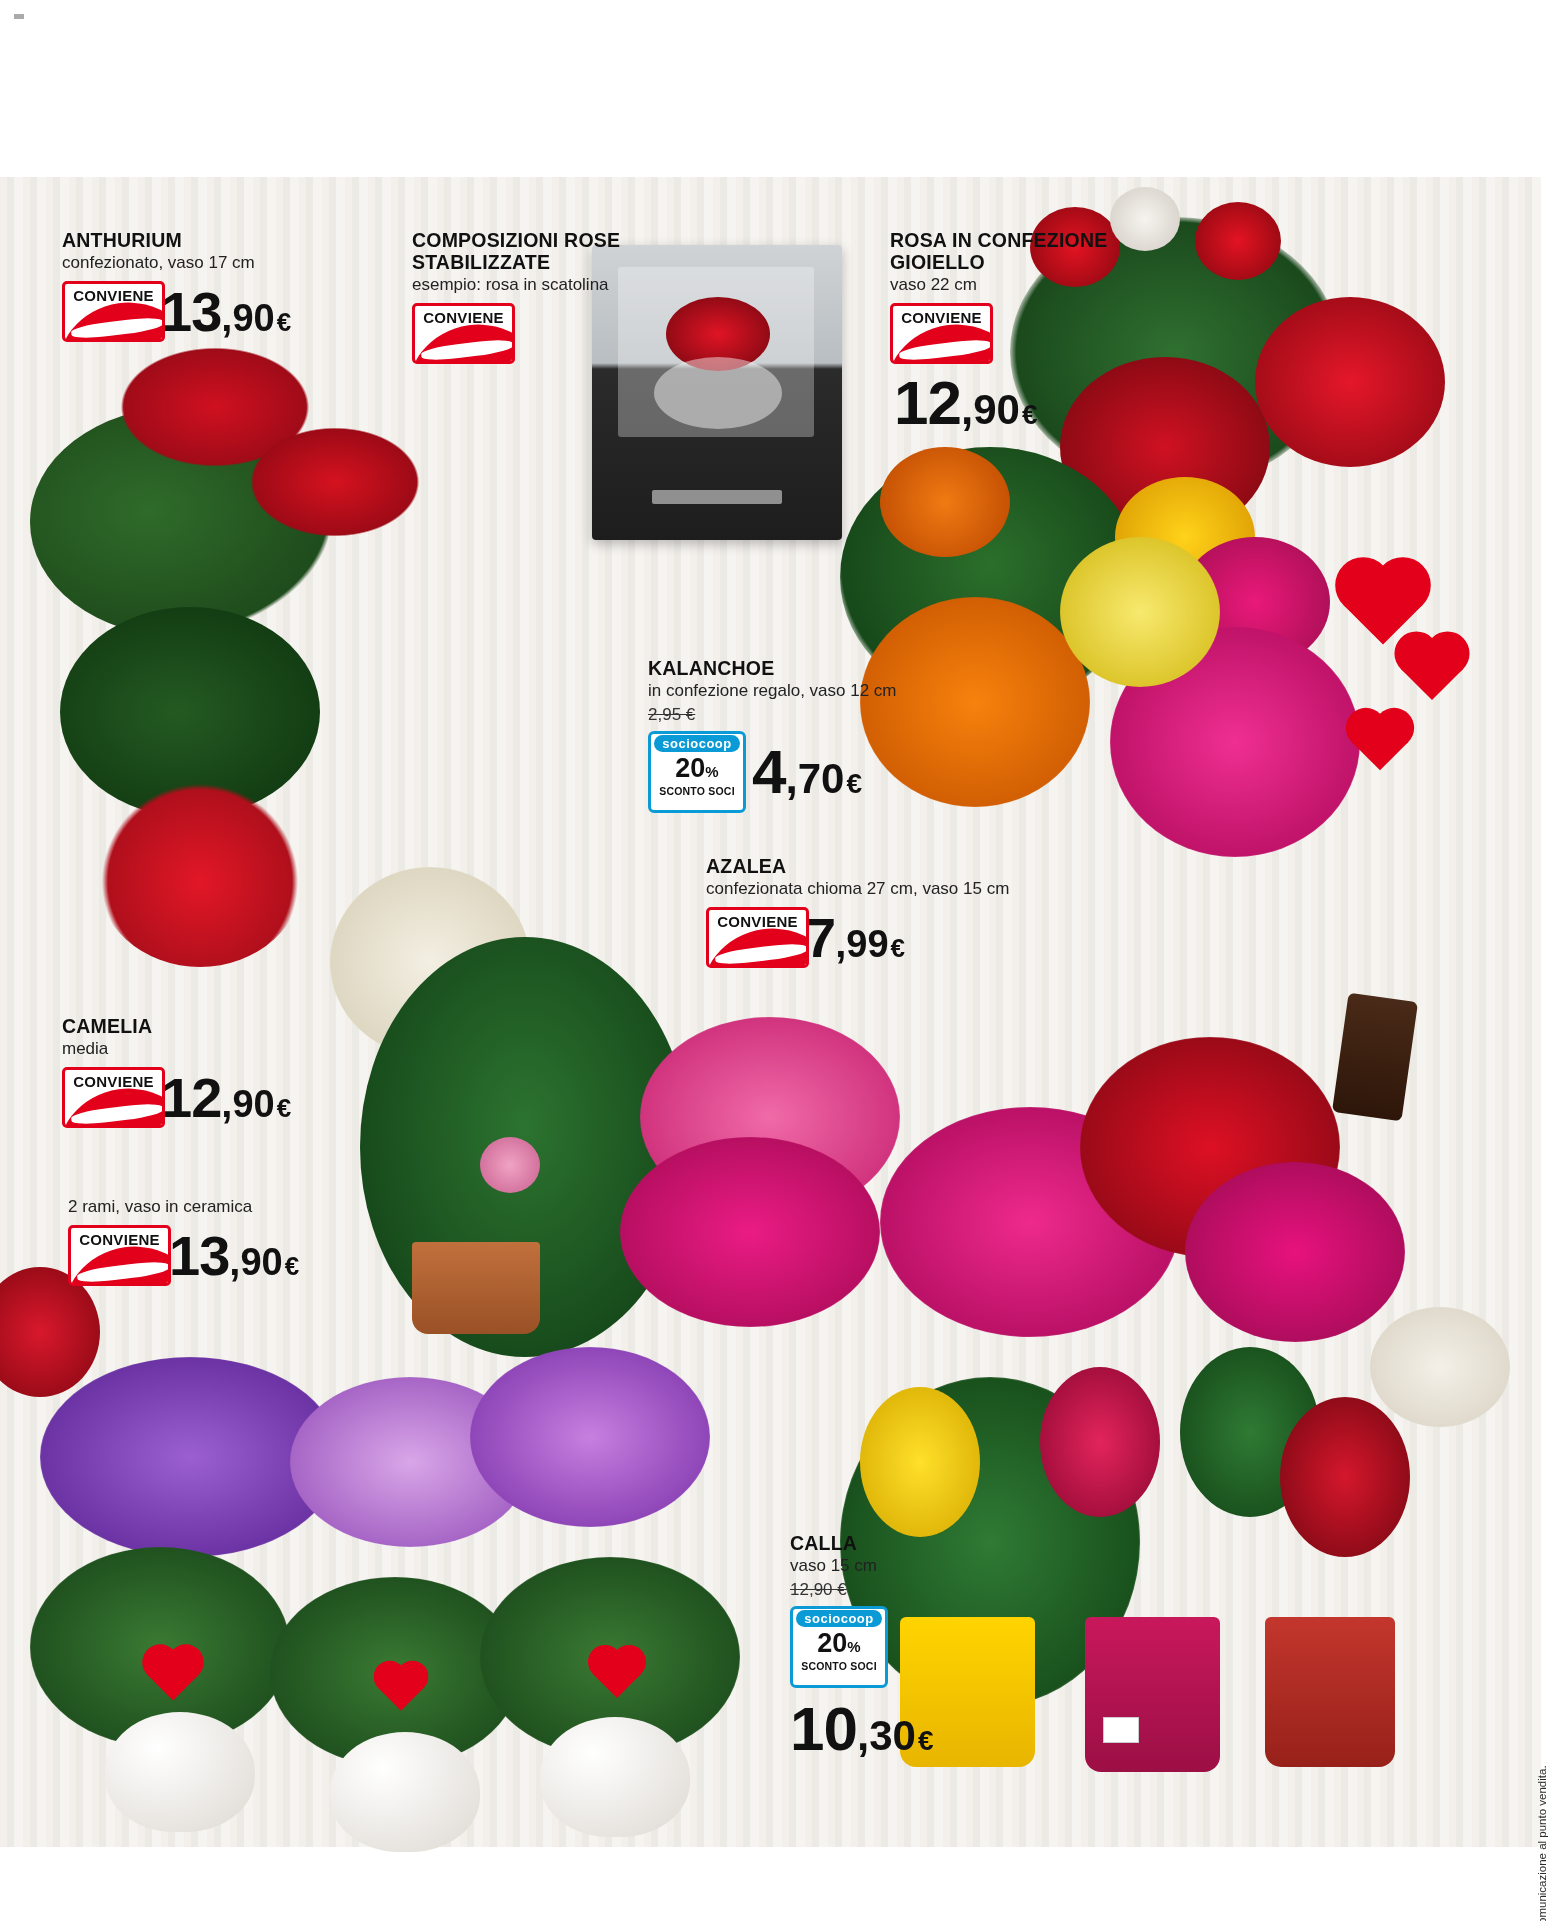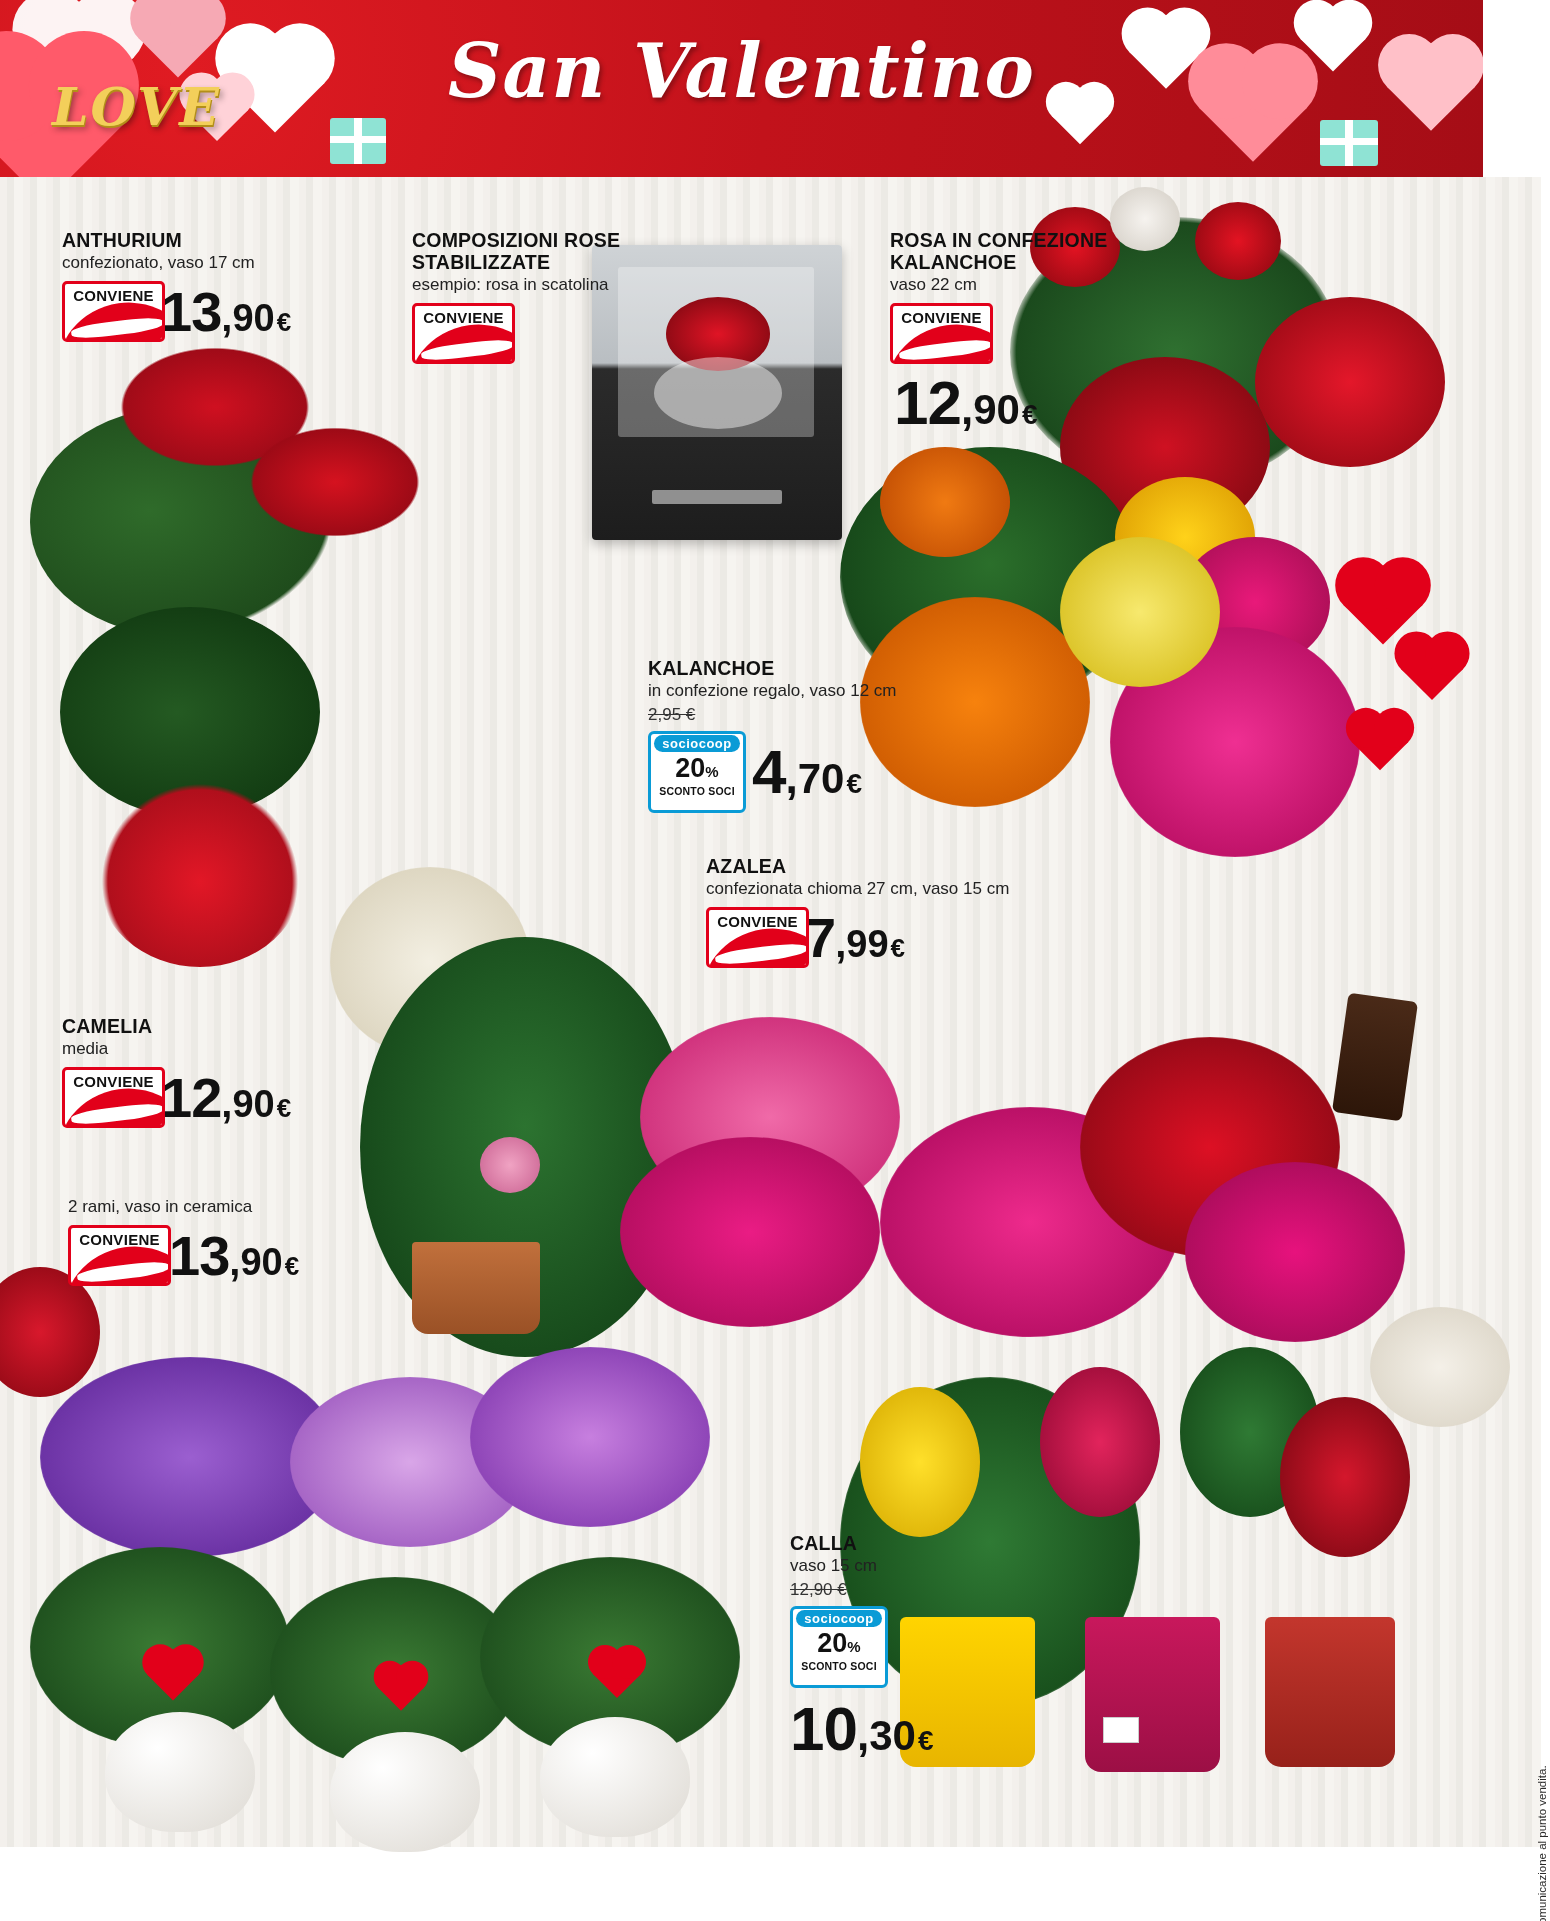--- a/index.html
+++ b/index.html
@@ -193,30 +193,6 @@
 
   <div id="left-mark"></div>
 
-  <div id="banner">
-    <div class="heart" style="left:40px;  top:18px;  width:78px;  height:78px;  background:#ffffff; opacity:.95;"></div>
-    <div class="heart" style="left:150px; top:10px;  width:56px;  height:56px;  background:#f6a9b4;"></div>
-    <div class="heart" style="left:240px; top:48px;  width:70px;  height:70px;  background:#ffffff;"></div>
-    <div class="heart" style="left:-10px; top:70px;  width:110px; height:110px; background:#ff5a6a;"></div>
-    <div class="heart" style="left:195px; top:88px;  width:44px;  height:44px;  background:#ffd2d8;"></div>
-    <div class="heart" style="left:1140px;top:26px;  width:52px;  height:52px;  background:#ffffff;"></div>
-    <div class="heart" style="left:1215px;top:70px;  width:76px;  height:76px;  background:#ff8c99;"></div>
-    <div class="heart" style="left:1310px;top:16px;  width:46px;  height:46px;  background:#ffffff;"></div>
-    <div class="heart" style="left:1400px;top:56px;  width:62px;  height:62px;  background:#ffc0c8;"></div>
-    <div class="heart" style="left:1060px;top:96px;  width:40px;  height:40px;  background:#ffffff;"></div>
-
-    <div style="position:absolute; left:330px; top:118px; width:56px; height:46px; background:#8fe3d4; border-radius:3px;">
-      <div style="position:absolute; left:24px; top:0; width:8px; height:46px; background:#fff;"></div>
-      <div style="position:absolute; left:0; top:18px; width:56px; height:7px; background:#fff;"></div>
-    </div>
-    <div style="position:absolute; left:1320px; top:120px; width:58px; height:46px; background:#8fe3d4; border-radius:3px;">
-      <div style="position:absolute; left:25px; top:0; width:8px; height:46px; background:#fff;"></div>
-      <div style="position:absolute; left:0; top:18px; width:58px; height:7px; background:#fff;"></div>
-    </div>
-
-    <div id="love-badge">LOVE</div>
-    <div id="banner-title">San Valentino</div>
-  </div>
 
   <div id="photo-area">
 

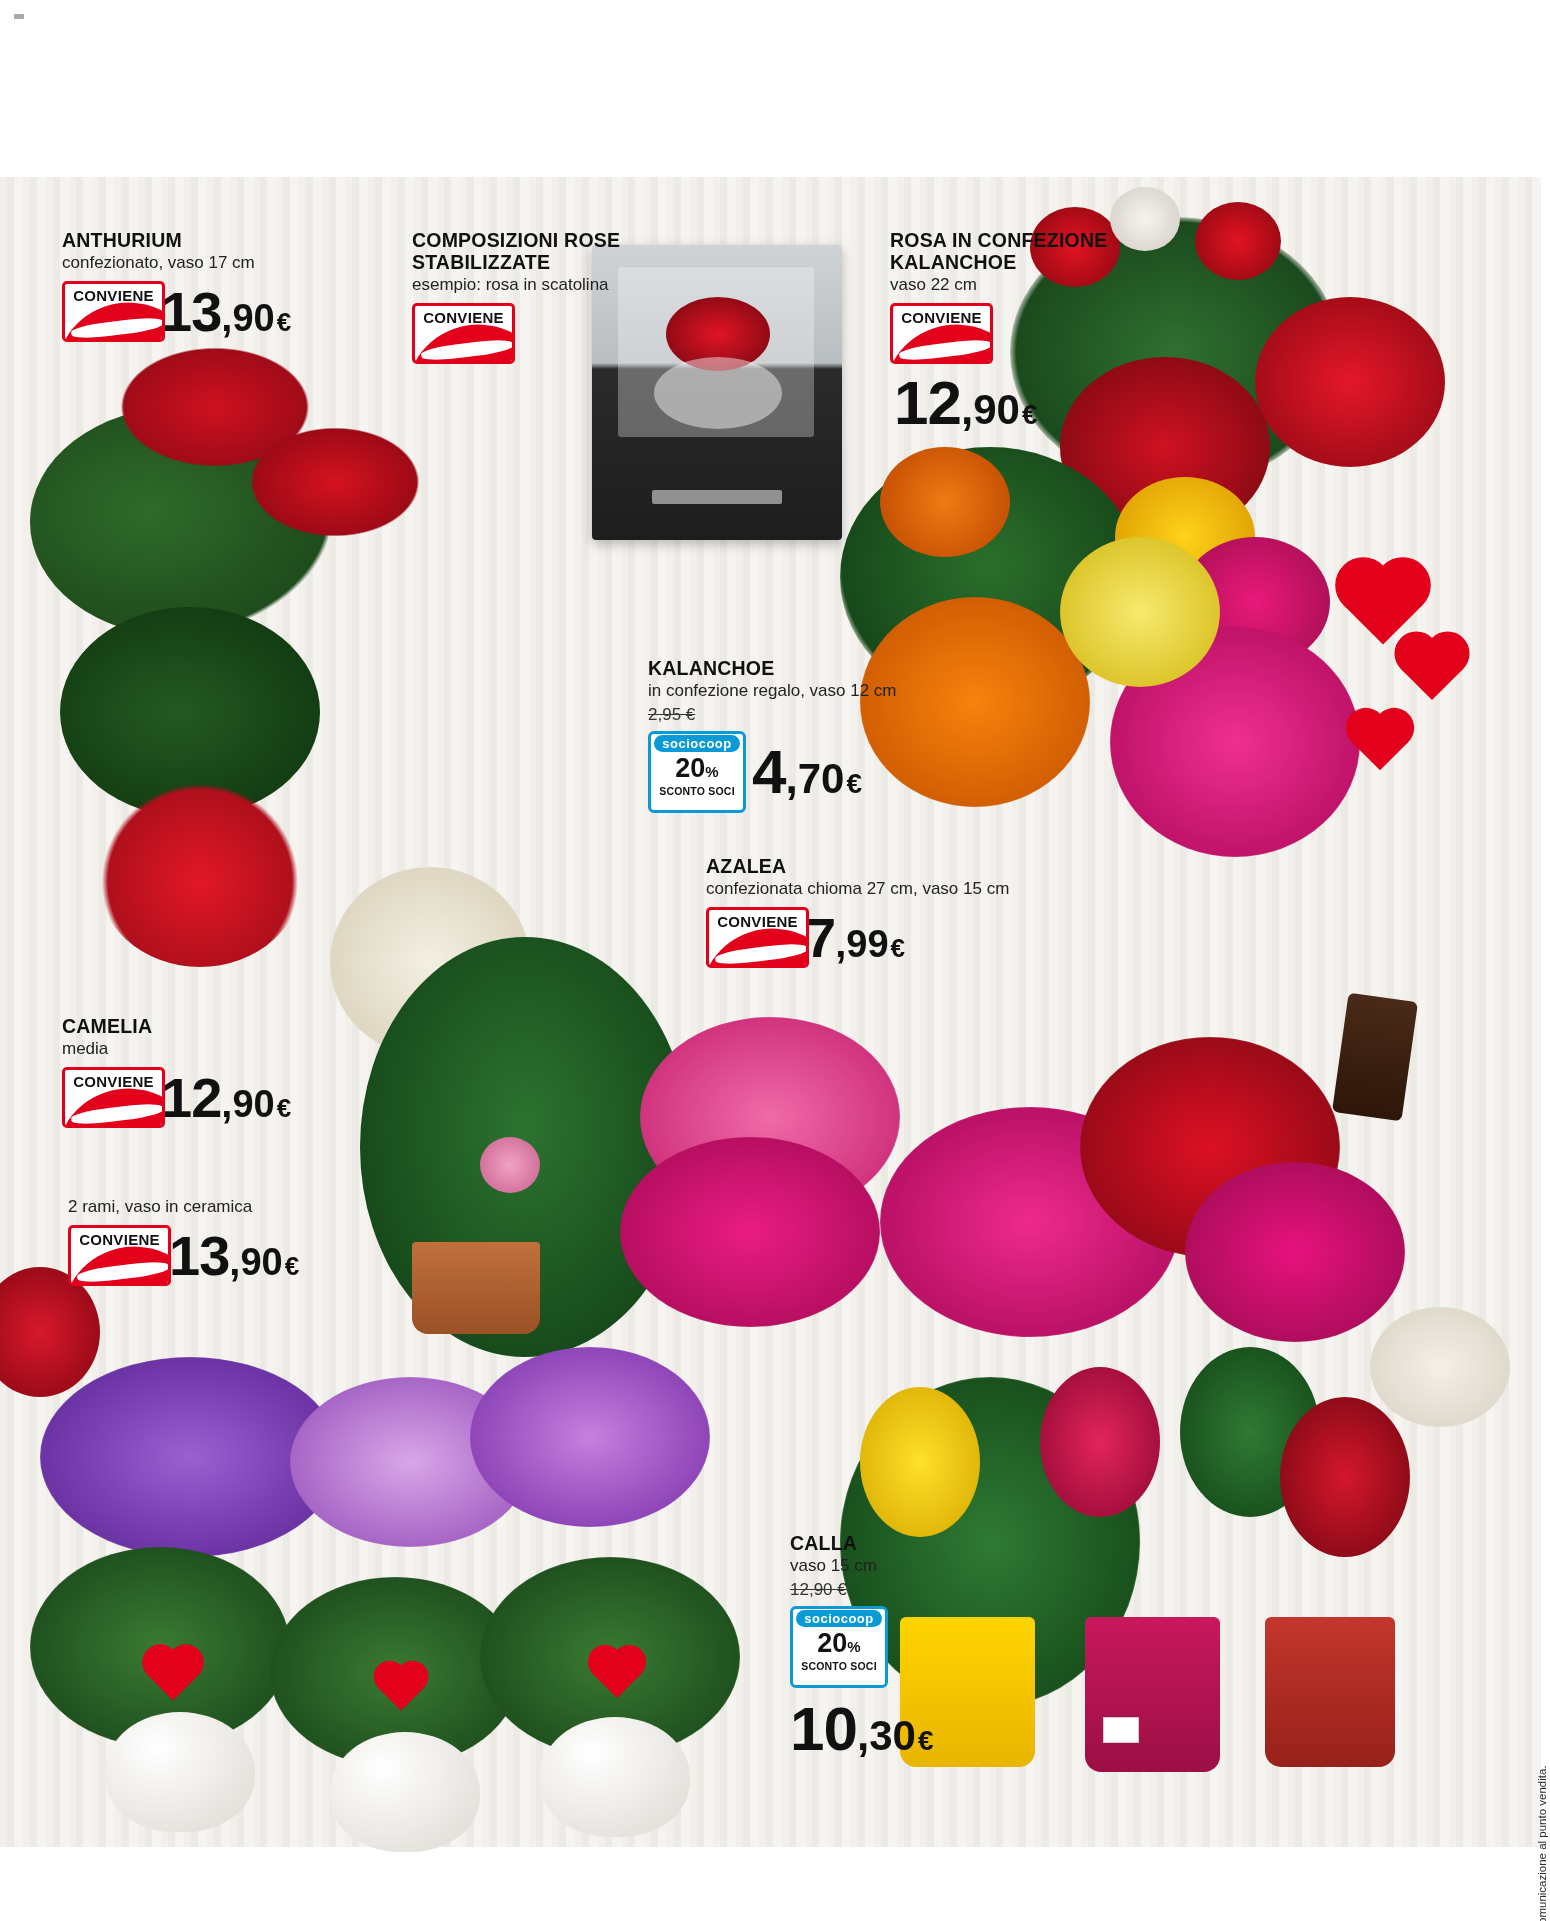--- a/index.html
+++ b/index.html
@@ -294,7 +294,7 @@
     </div>
 
     <div class="prod" style="left:890px; top:52px; width:250px;">
-      <div class="p-name">ROSA IN CONFEZIONE KALANCHOE</div>
+      <div class="p-name">ROSA IN CONFEZIONE GIOIELLO</div>
       <div class="p-desc">vaso 22 cm</div>
       <div style="display:flex; align-items:flex-end; gap:2px; margin-top:8px;">
         <div class="conviene">

